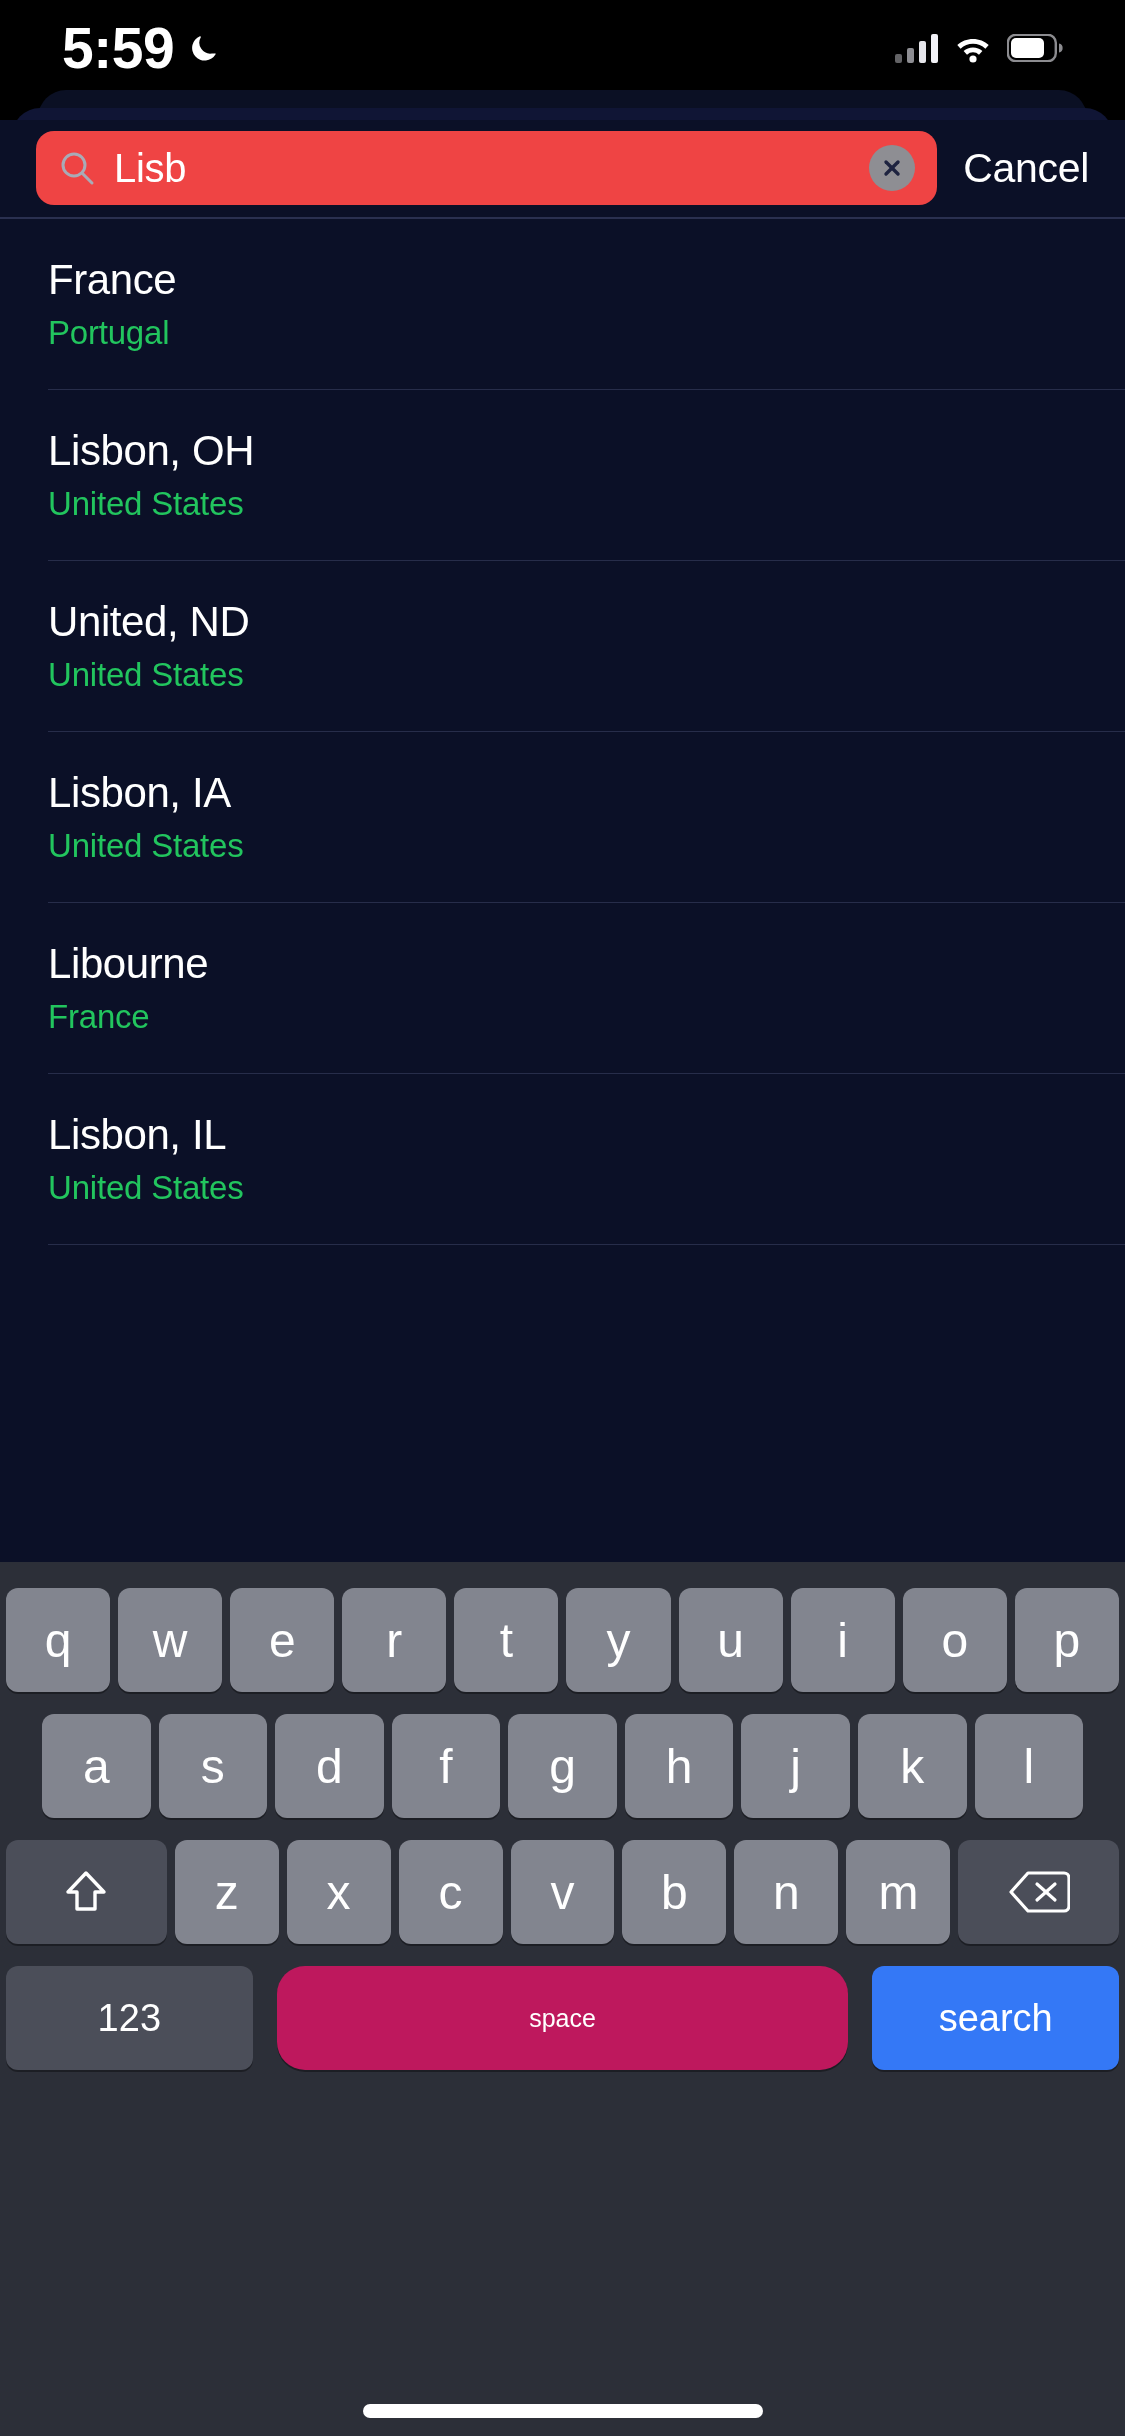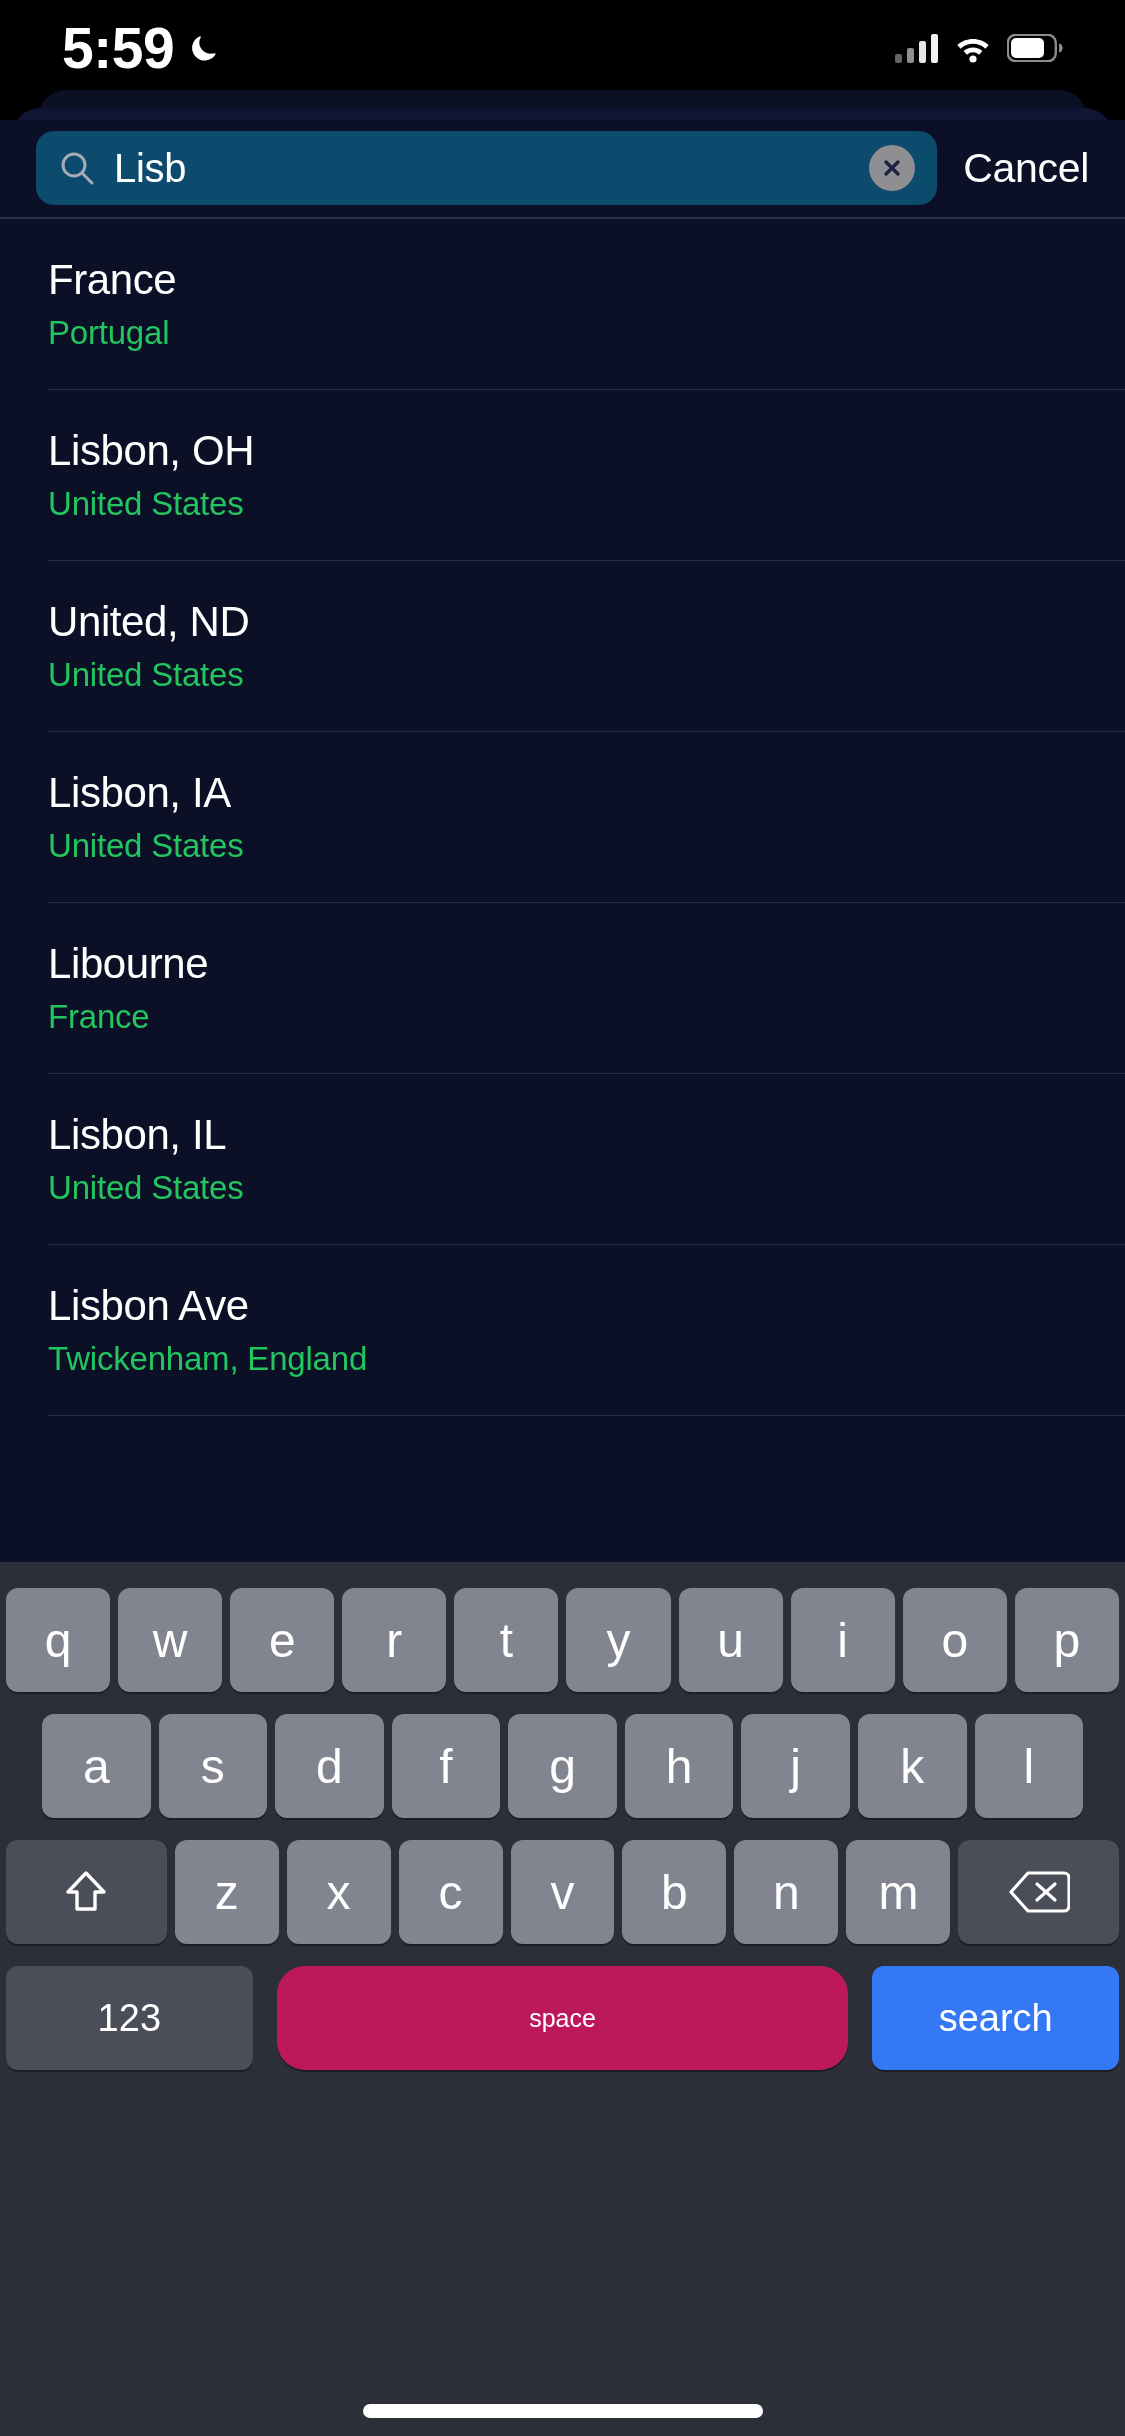--- a/index.html
+++ b/index.html
@@ -47,7 +47,7 @@
   }
   #search-field {
     flex:1; height:74px; border-radius:18px;
-    background:#0c4a6e;
+    background:#ef4444;
     display:flex; align-items:center; padding:0 22px; gap:18px;
   }
   #search-icon { width:38px; height:38px; flex:0 0 auto; }

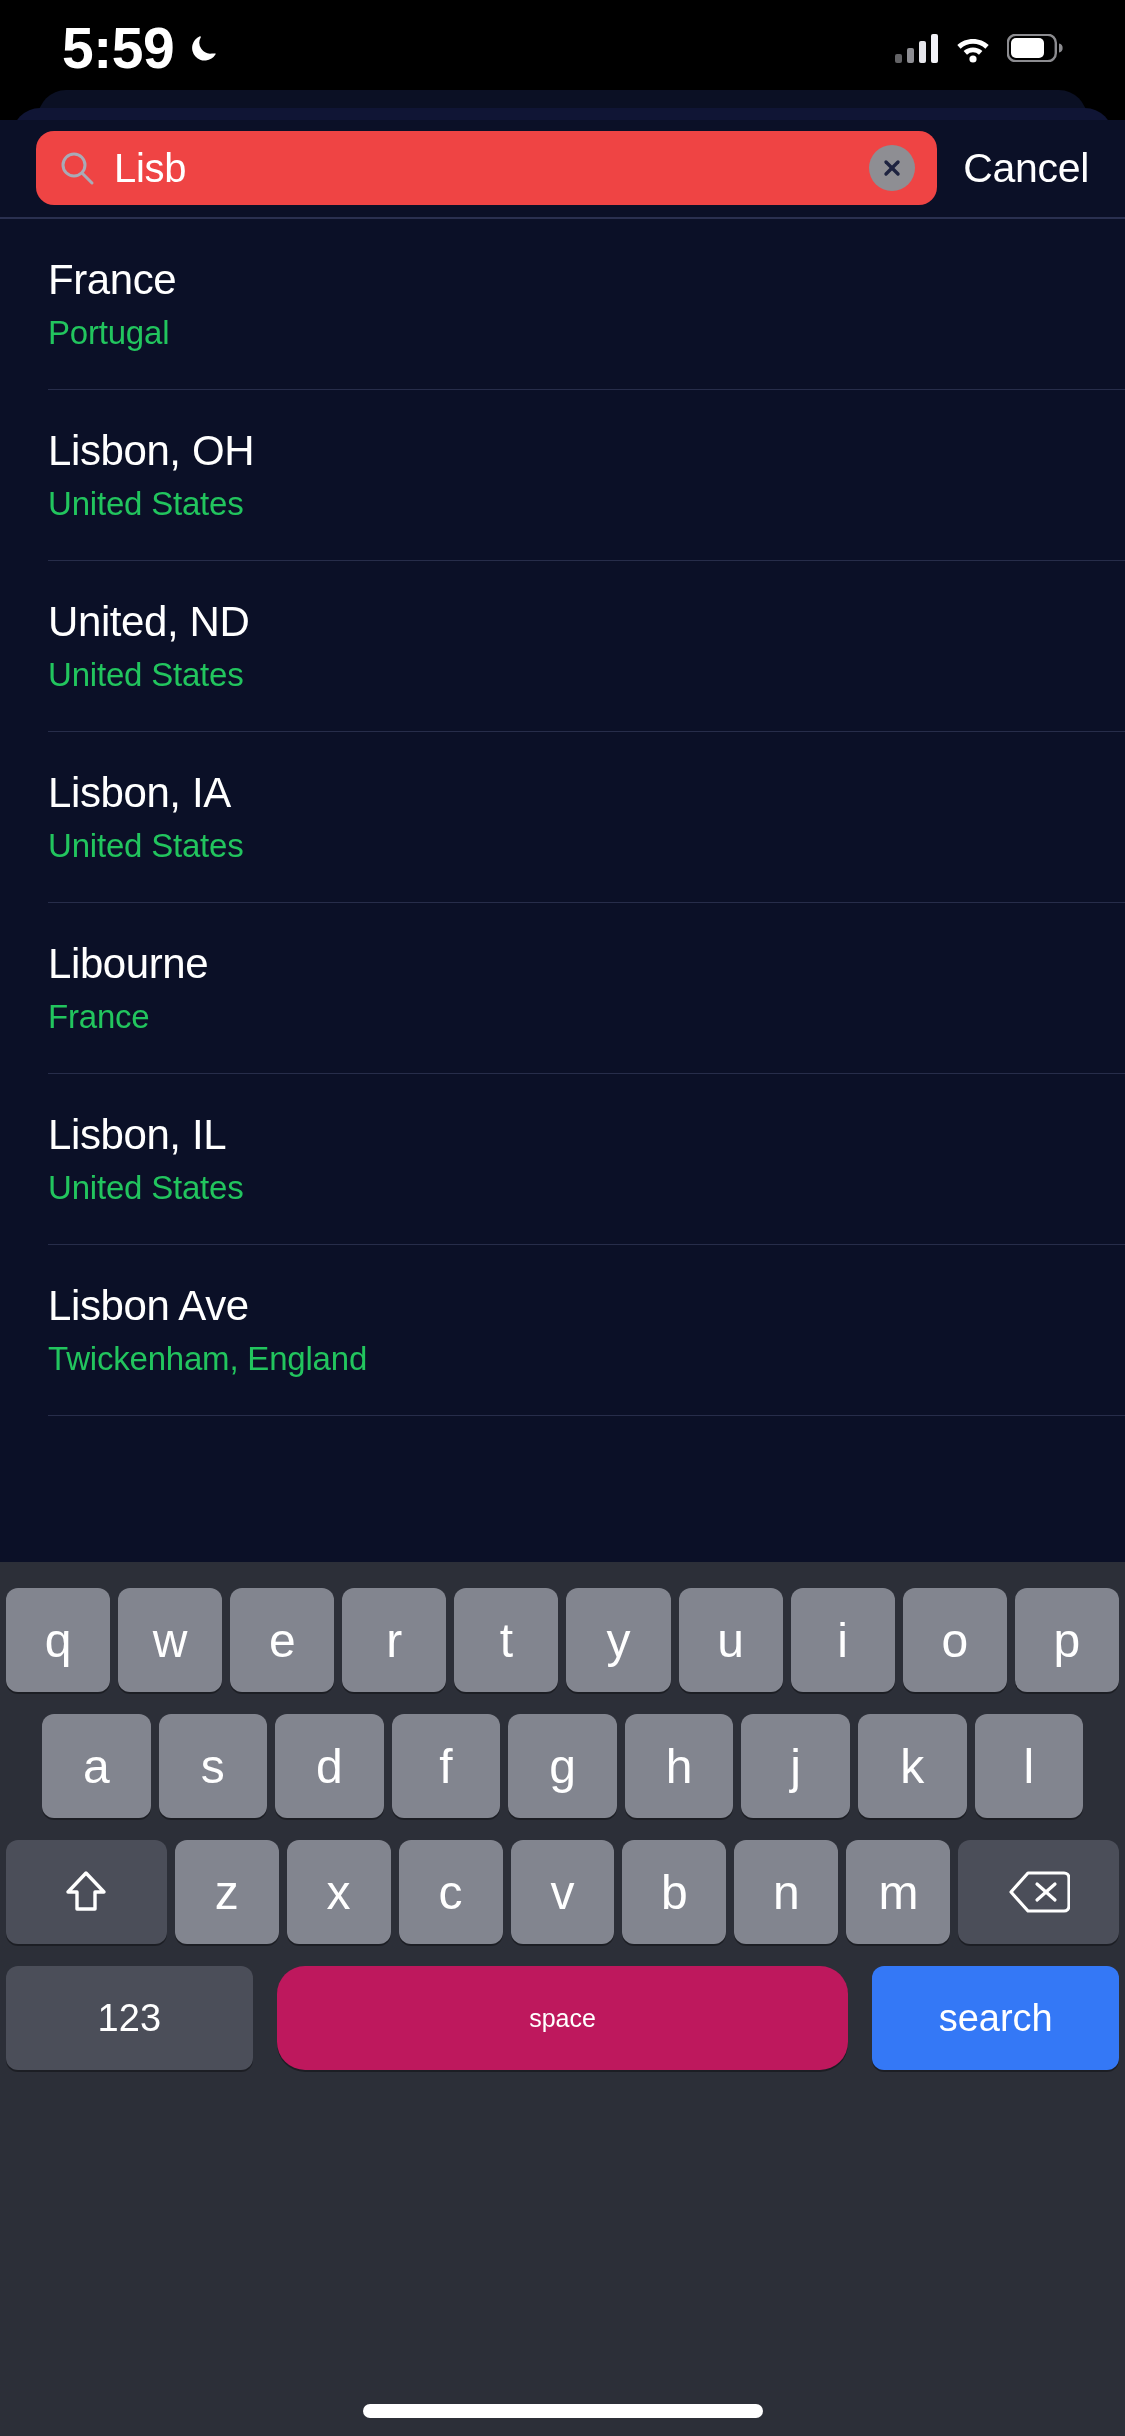--- a/index.html
+++ b/index.html
@@ -211,10 +211,6 @@
         <div class="result-row">
           <div class="result-title">Lisbon, IL</div>
           <div class="result-sub">United States</div>
-        </div>
-        <div class="result-row">
-          <div class="result-title">Lisbon Ave</div>
-          <div class="result-sub">Twickenham, England</div>
         </div>
       </div>
   </div>

